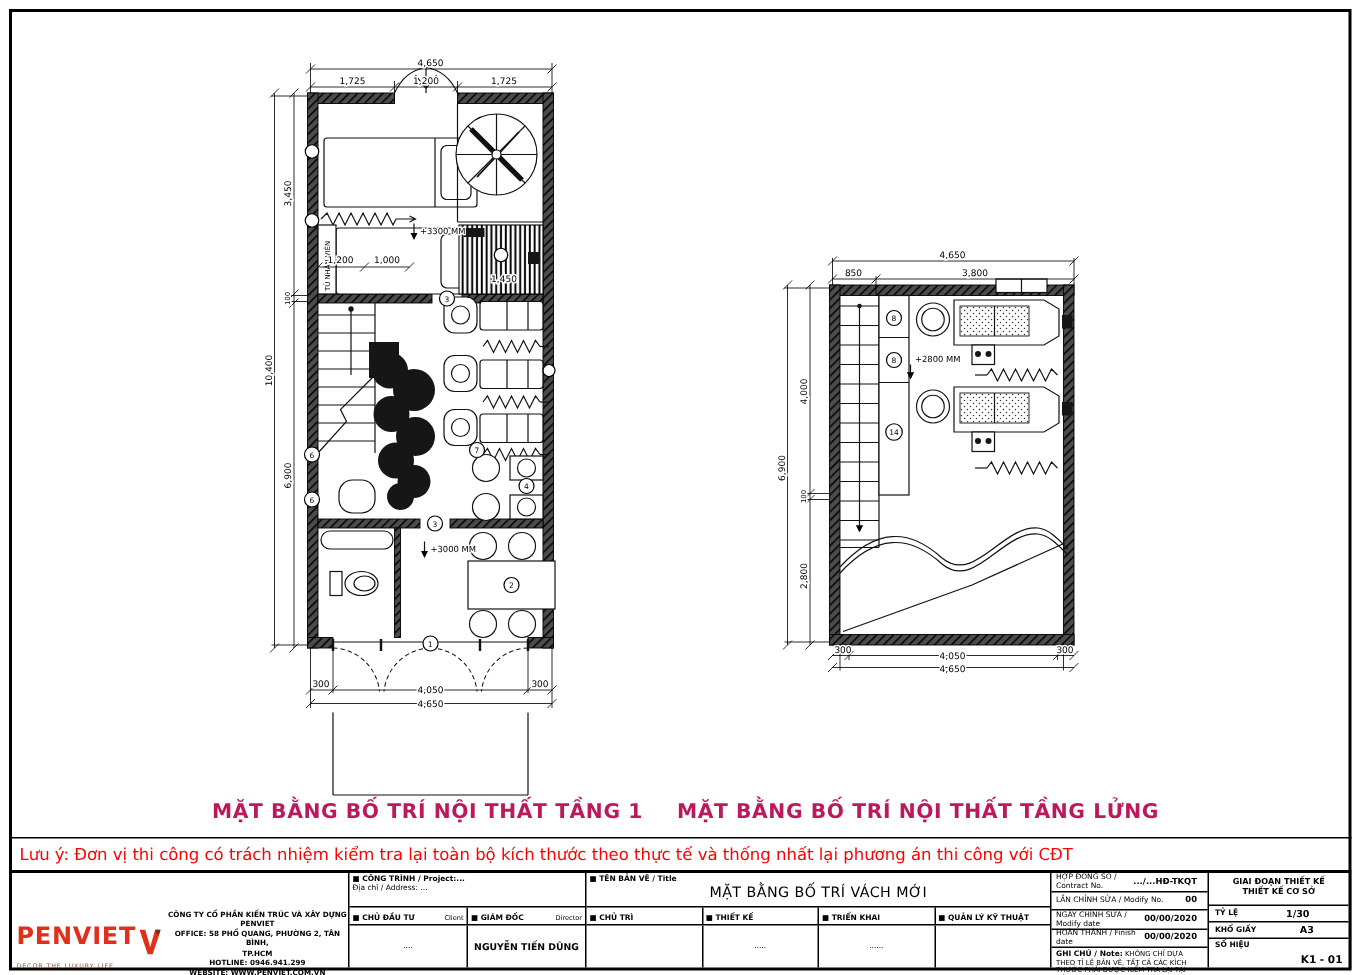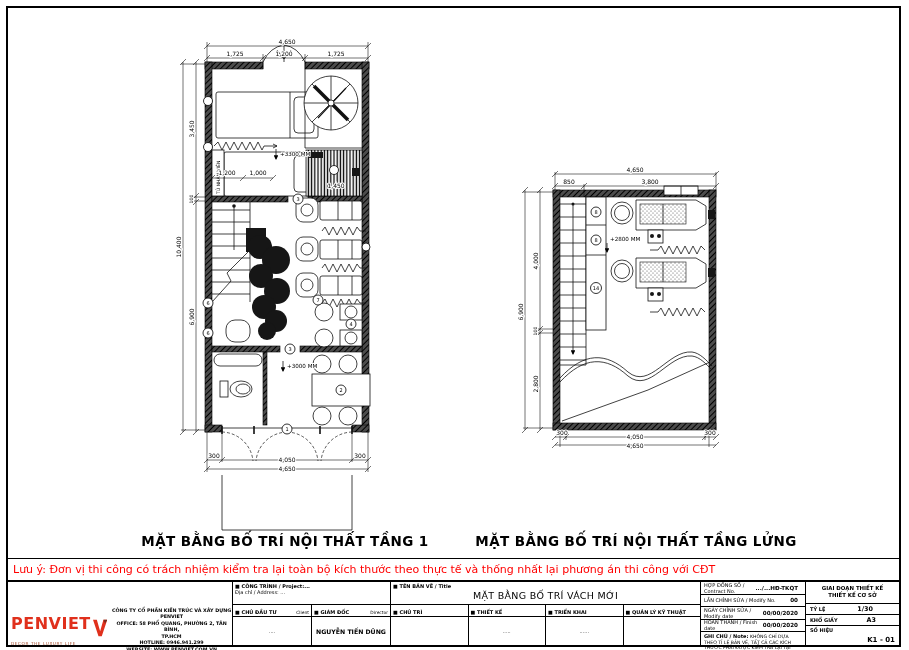--- a/index.html
+++ b/index.html
@@ -8,7 +8,7 @@
     border:2px solid #000;box-sizing:border-box;}
   .canvas{position:absolute;left:0;top:0;width:909px;height:650px;}
   .plan-title{position:absolute;font-weight:bold;font-size:13.5px;letter-spacing:.4px;
-    white-space:nowrap;transform:translateX(-50%);color:#000000;}
+    white-space:nowrap;transform:translateX(-50%);color:#be185d;}
   .t1{left:285px;top:533px;}
   .t2{left:636px;top:533px;}
   .note{position:absolute;left:6px;top:558px;width:895px;height:34px;

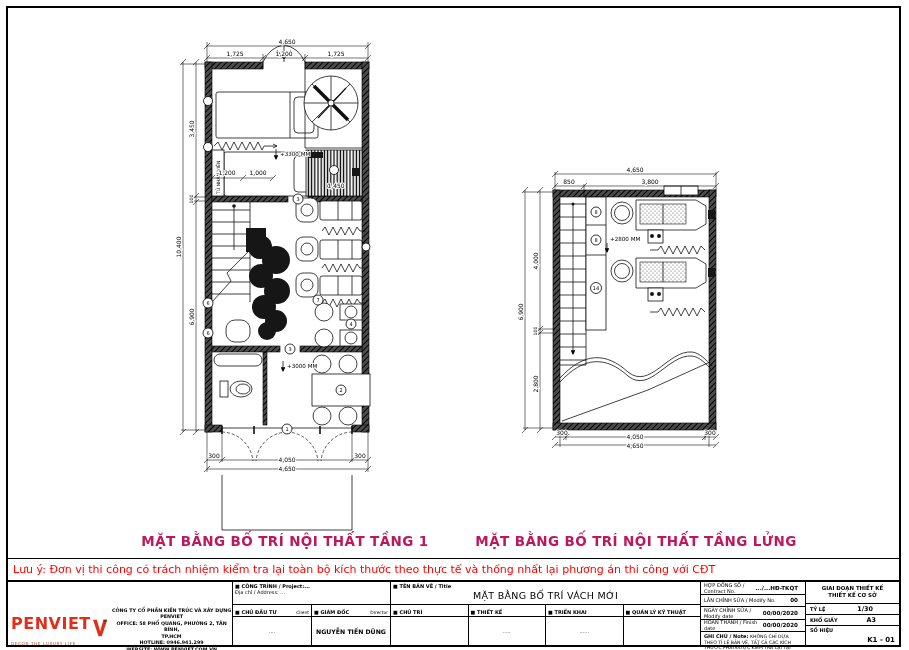--- a/index.html
+++ b/index.html
@@ -10,7 +10,7 @@
   .plan-title{position:absolute;font-weight:bold;font-size:13.5px;letter-spacing:.4px;
     white-space:nowrap;transform:translateX(-50%);color:#be185d;}
   .t1{left:285px;top:533px;}
-  .t2{left:636px;top:533px;}
+  .t2{left:612px;top:533px;}
   .note{position:absolute;left:6px;top:558px;width:895px;height:34px;
     border-top:1.5px solid #000;box-sizing:border-box;color:#ff0000;
     font-size:11px;padding:4px 0 0 7px;}

